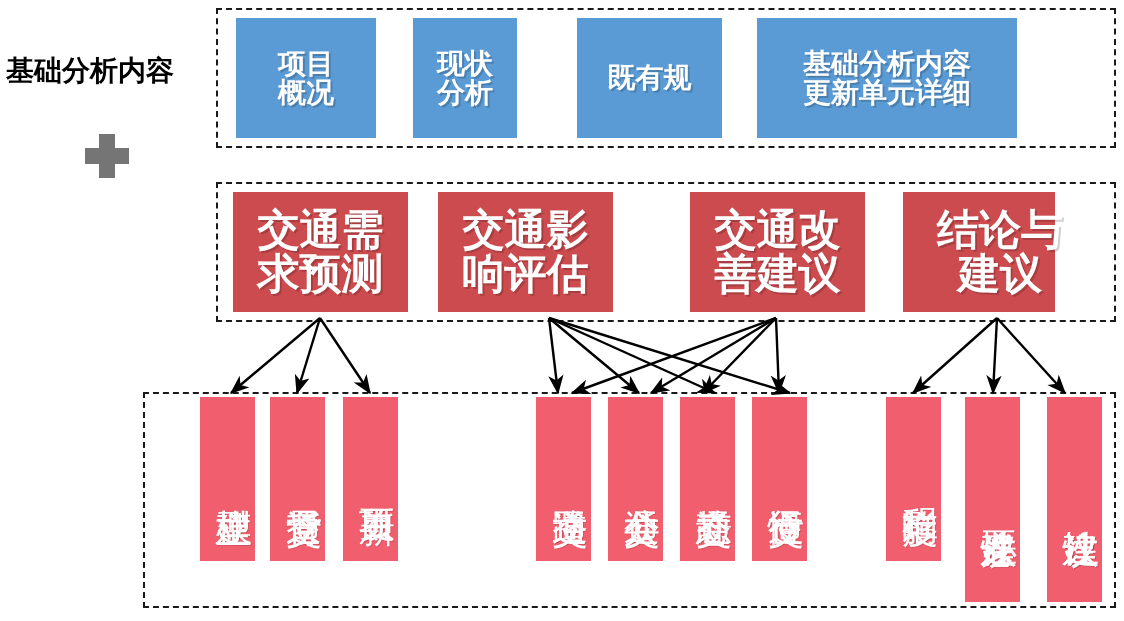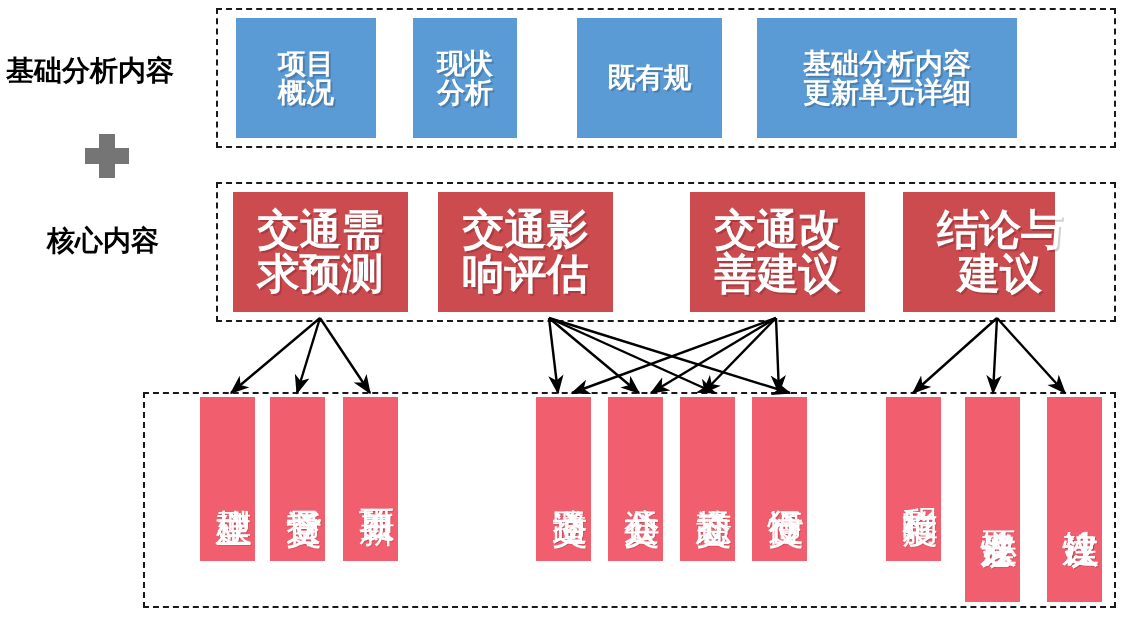--- a/index.html
+++ b/index.html
@@ -125,7 +125,6 @@
     <div class="bar-v"></div>
   </div>
 
-  <div id="label-core" class="row-label">核心内容</div>
 
   <div id="box-b0" class="hbox blue">
     <span class="ln">项目</span>

